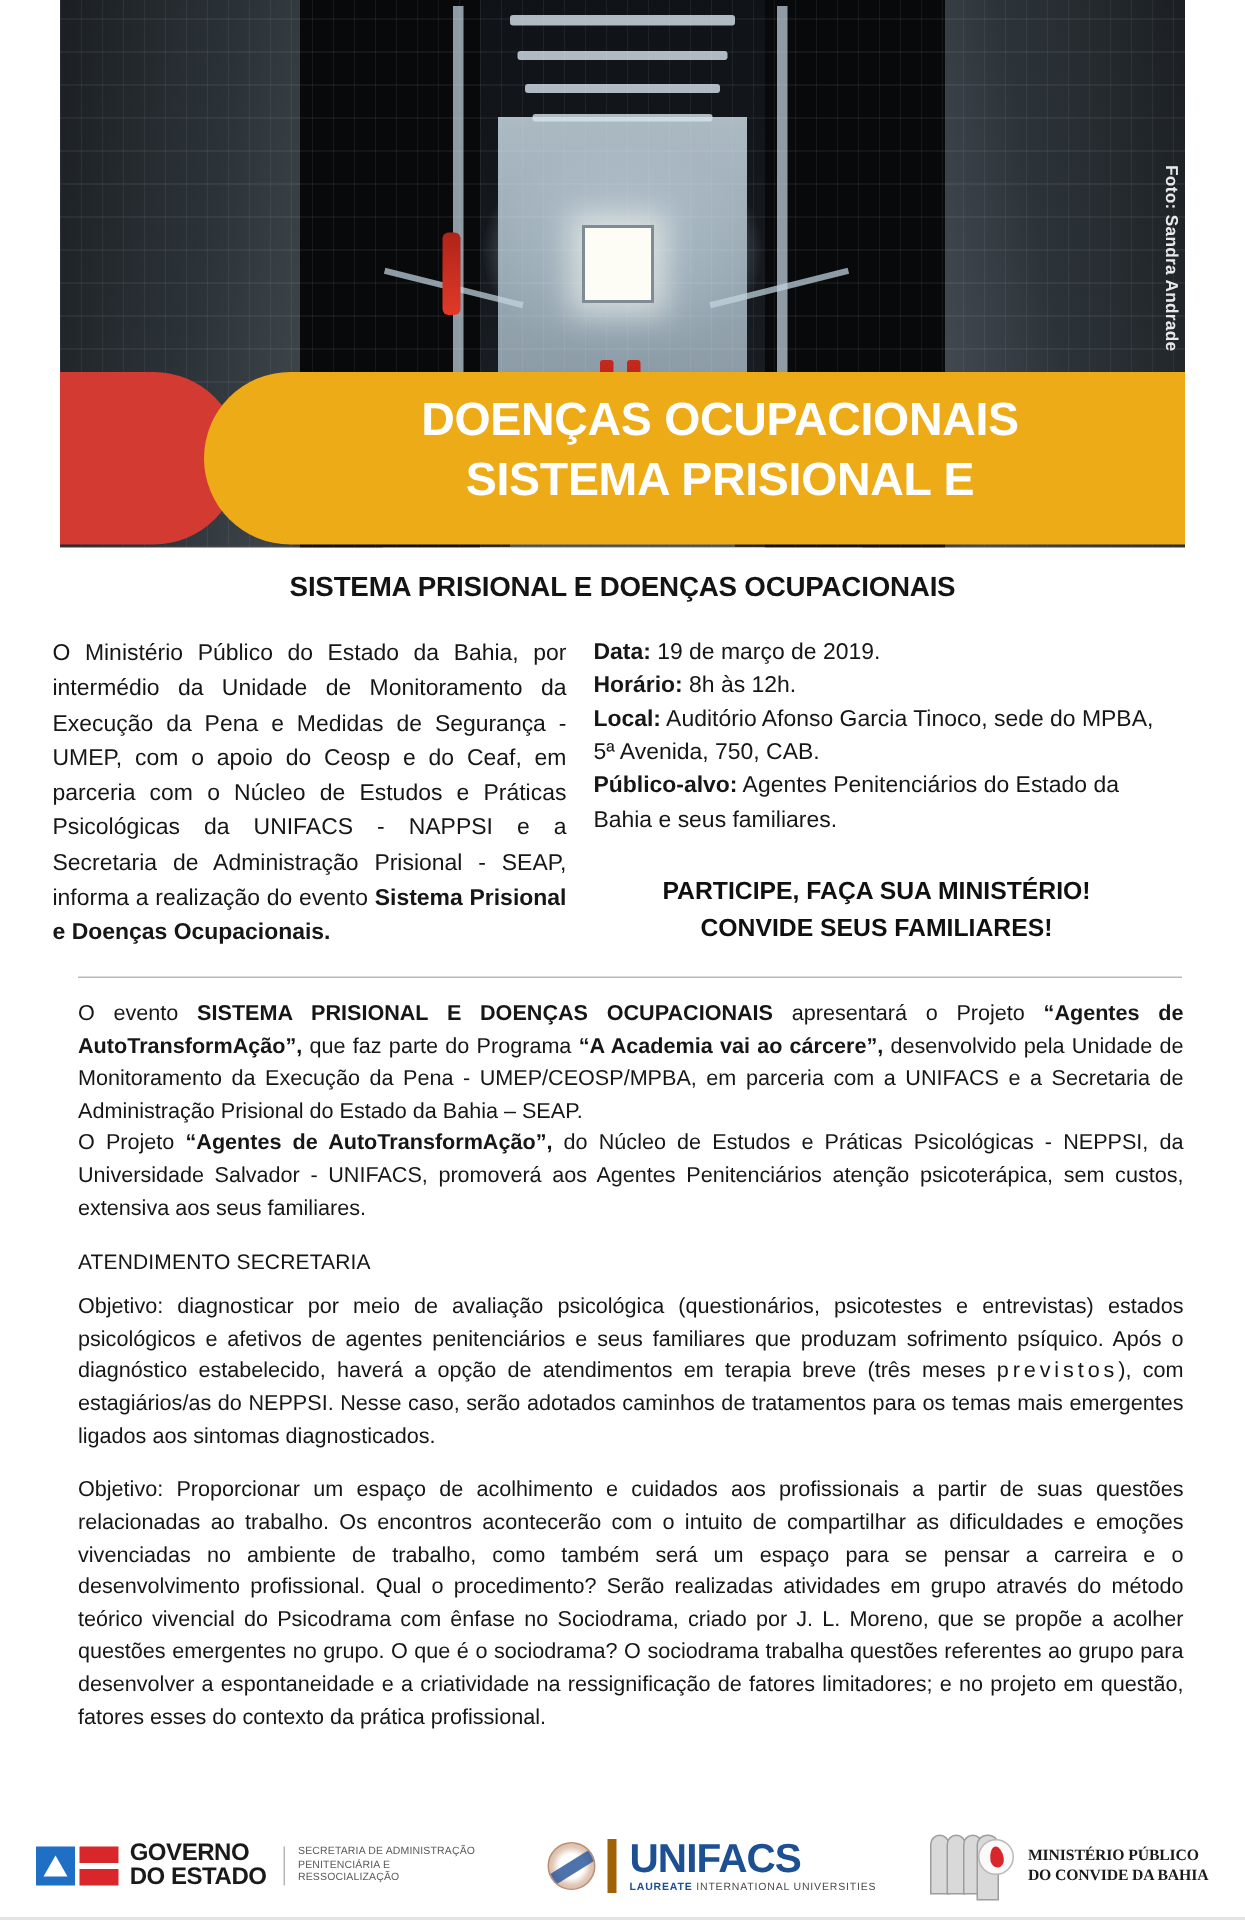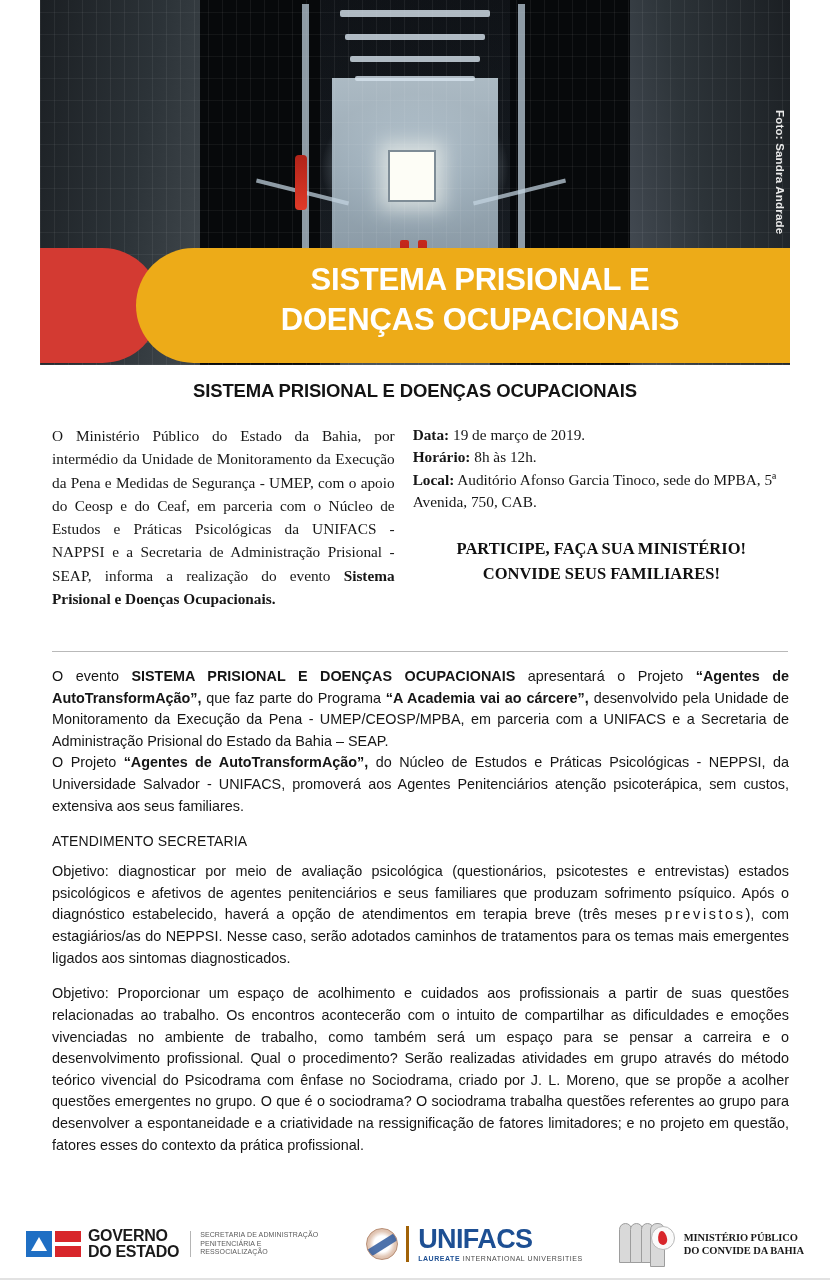--- a/index.html
+++ b/index.html
@@ -400,8 +400,8 @@
     <div class="shape-red"></div>
     <div class="shape-yellow"></div>
     <div class="banner-title">
+      <div>DOENÇAS OCUPACIONAIS</div>
       <div>SISTEMA PRISIONAL E</div>
-      <div>DOENÇAS OCUPACIONAIS</div>
     </div>
   </div>
 

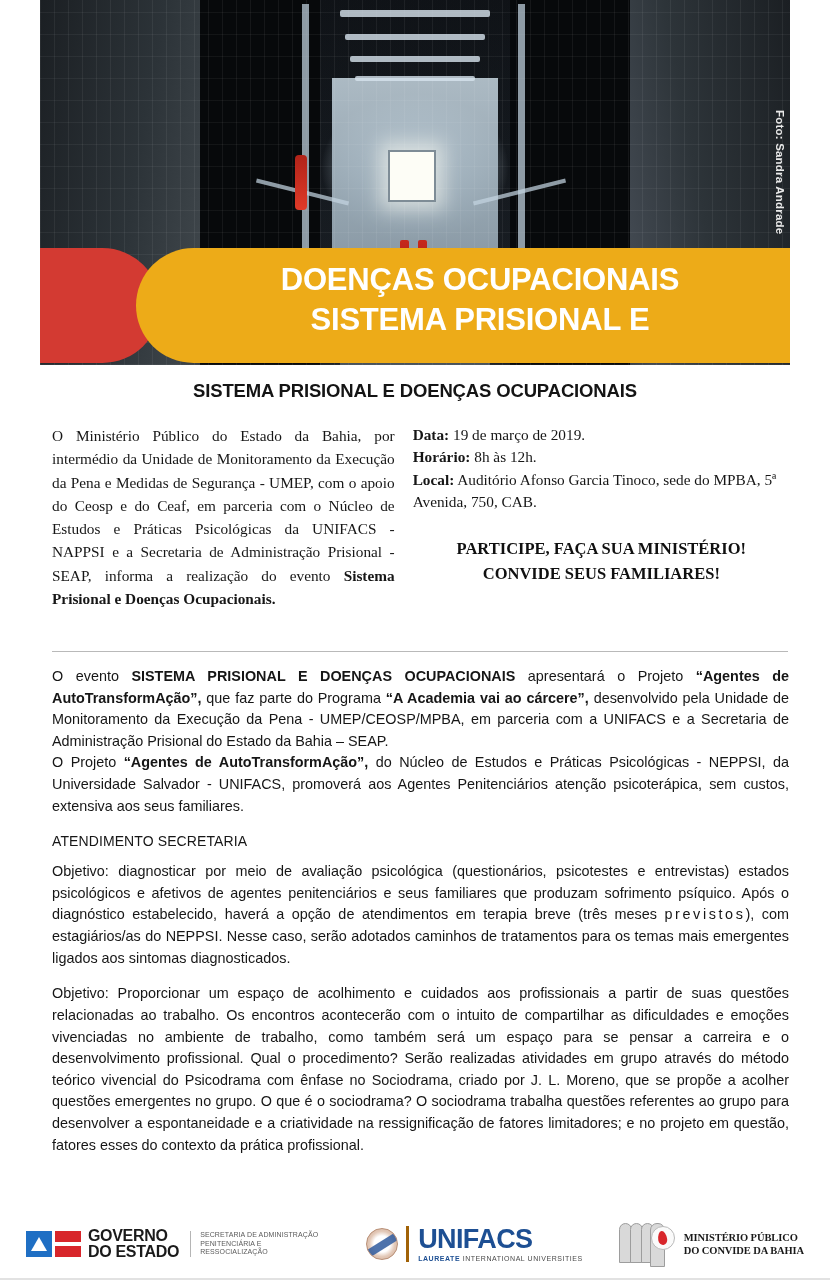--- a/index.html
+++ b/index.html
@@ -190,12 +190,11 @@
   
   .cols {
     position: absolute;
-    left: 52px;
+    left: 35px;
     top: 424px;
     width: 738px;
     display: flex;
     gap: 0px;
-    font-family: Liberation Serif, serif;
   }
   .col-left {
     width: 345px;

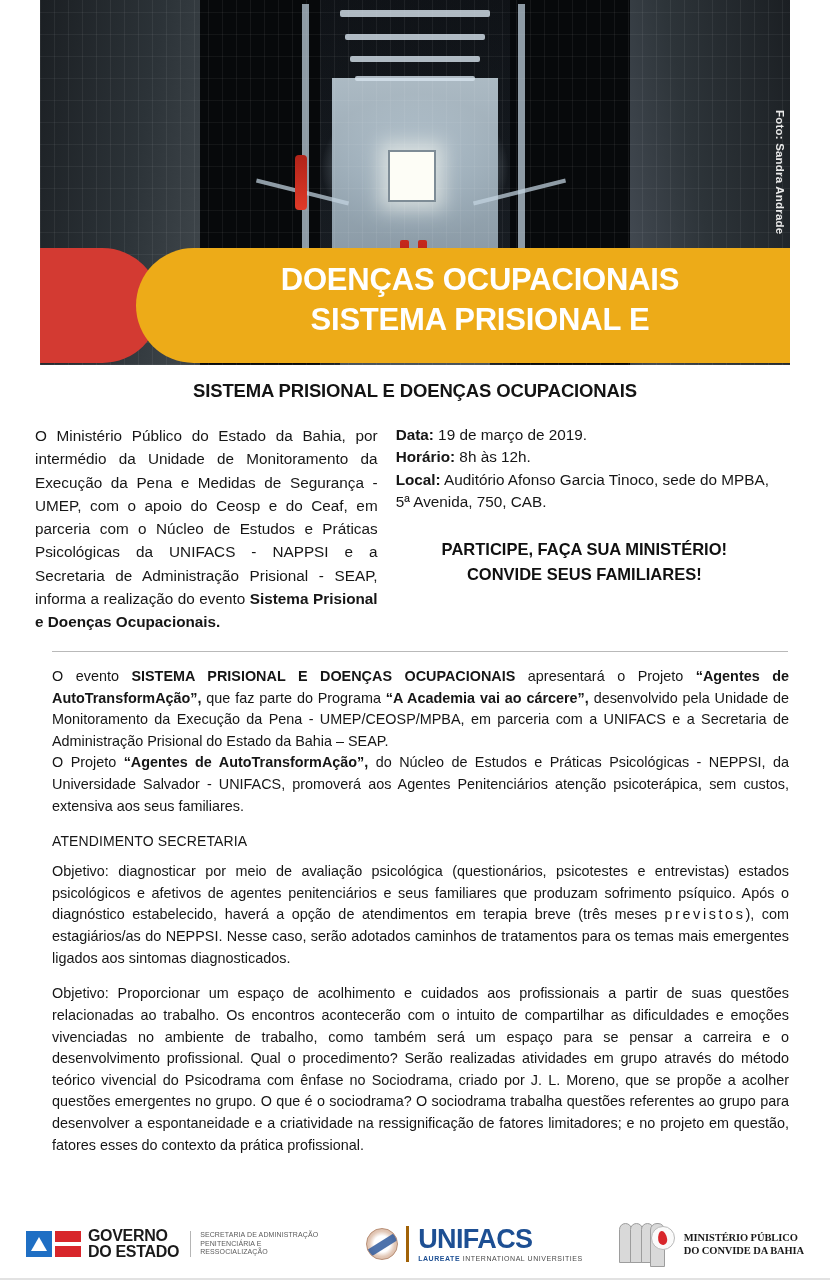--- a/index.html
+++ b/index.html
@@ -421,6 +421,9 @@
       <span class="line">
         <b>Local:</b><span> Auditório Afonso Garcia Tinoco, sede do MPBA, 5ª Avenida, 750, CAB.</span>
       </span>
+      <span class="line">
+        <b>Público-alvo:</b><span> Agentes Penitenciários do Estado da Bahia e seus familiares.</span>
+      </span>
 
       <div class="cta">
         <div>PARTICIPE, FAÇA SUA MINISTÉRIO!</div>

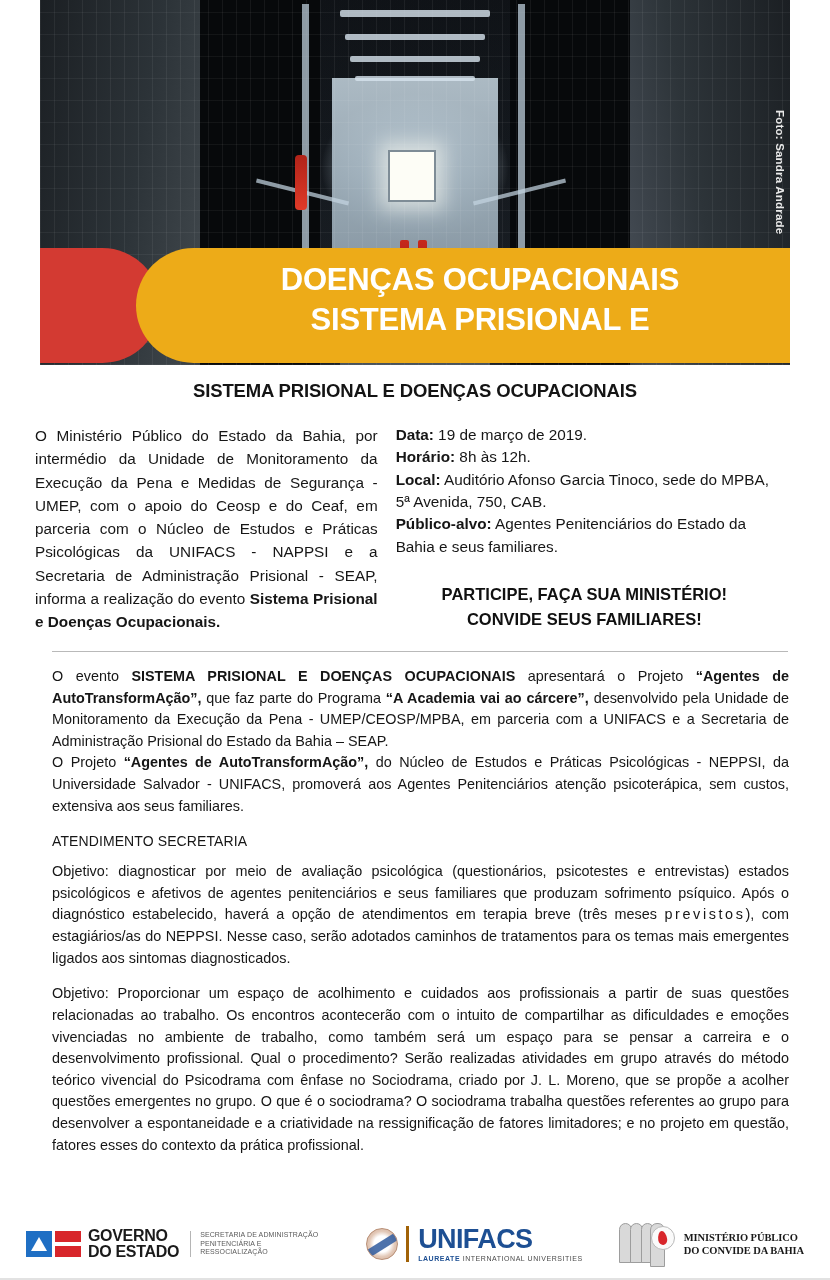--- a/index.html
+++ b/index.html
@@ -311,7 +311,7 @@
     transform: rotate(-32deg);
     opacity: .85;
   }
-  .uni-right { border-left: 3px solid #a16207; padding-left: 9px; }
+  .uni-right { border-left: 6px solid #a16207; padding-left: 9px; }
   .uni-name {
     font-size: 27px; font-weight: bold; color: #1d4f93;
     letter-spacing: -0.6px; line-height: .98;

